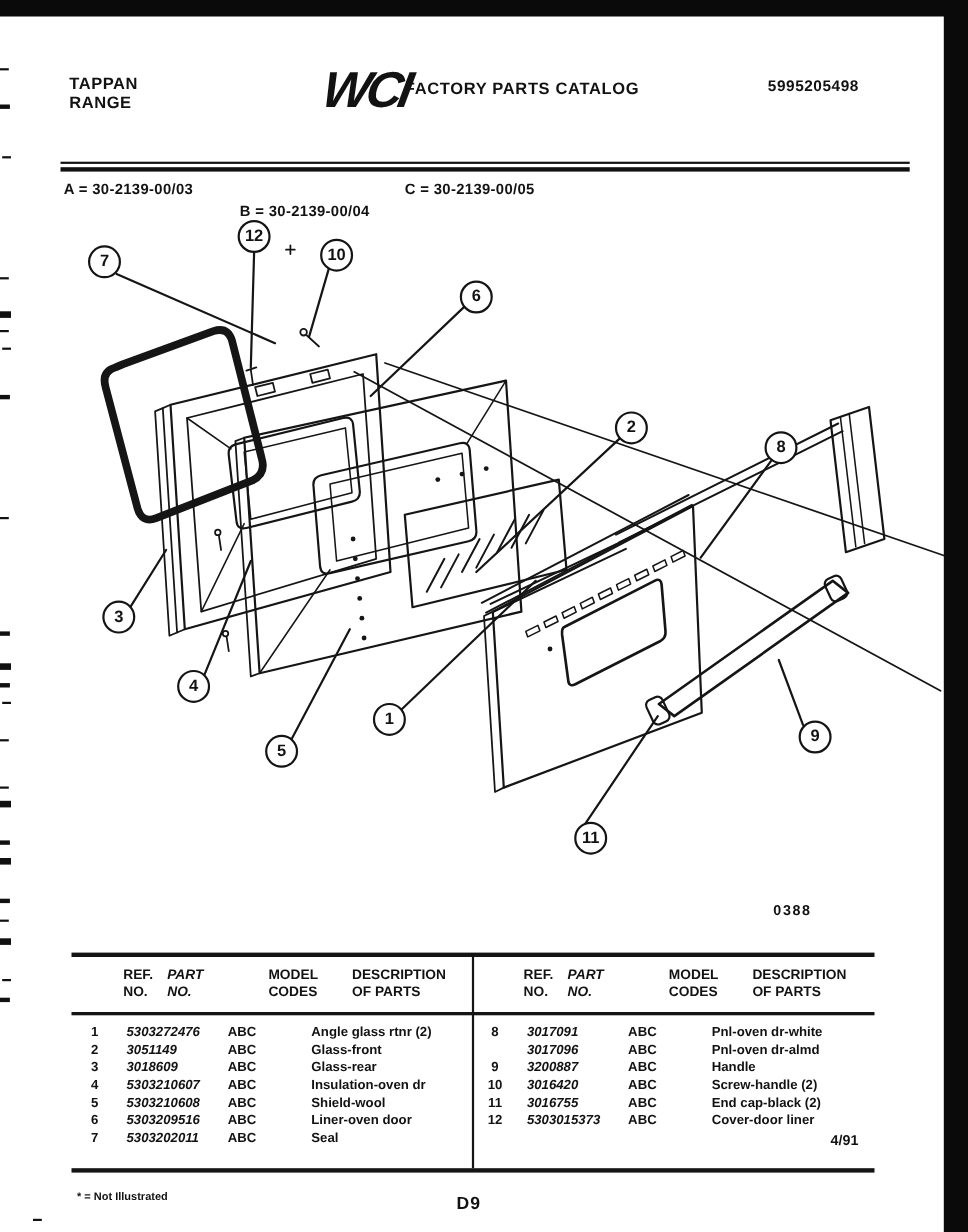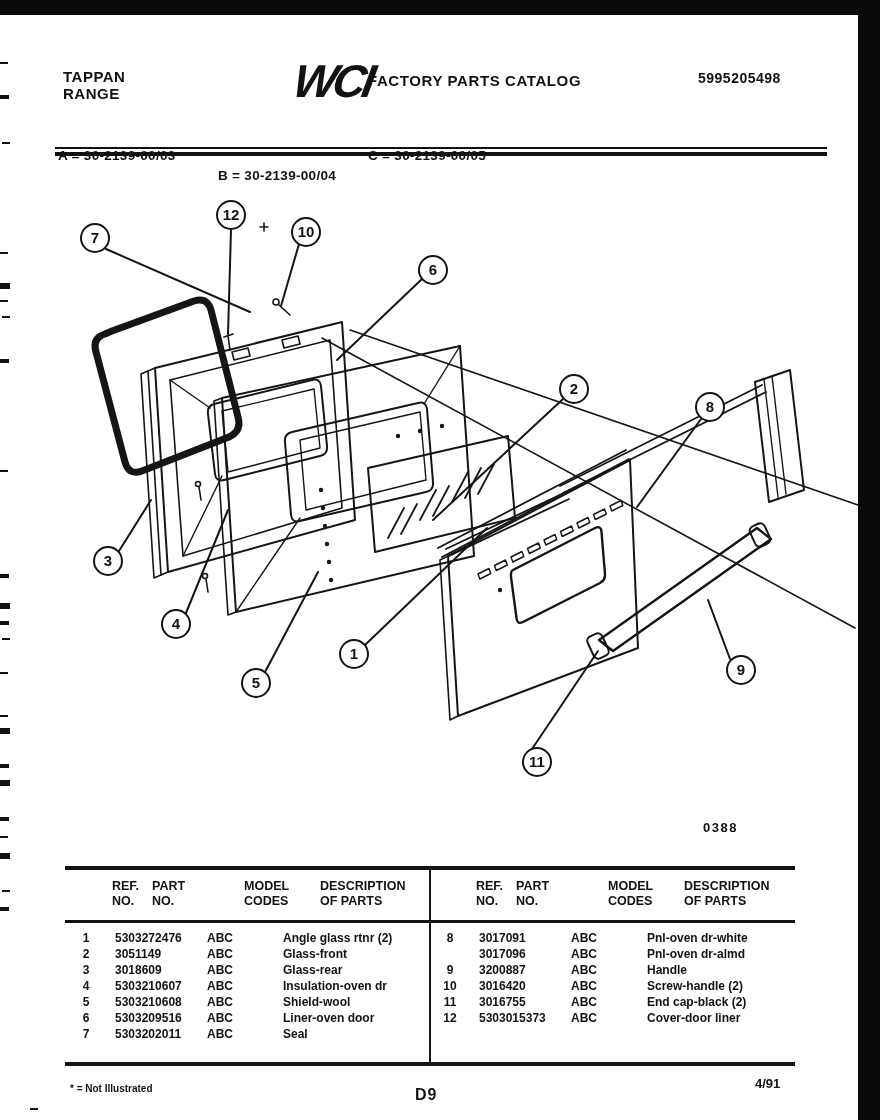--- a/index.html
+++ b/index.html
@@ -30,7 +30,7 @@
   .cat-title{left:368px;top:72px;font-size:15px;letter-spacing:.6px;}
   .pubno{left:698px;top:70px;font-size:14px;letter-spacing:.5px;}
   .rule{left:55px;top:147px;width:772px;height:9px;border-top:2px solid #111;border-bottom:4px solid #111;box-sizing:border-box;}
-  .model{top:148px;font-size:13.5px;letter-spacing:.3px;}
+  .model{top:164px;font-size:13.5px;letter-spacing:.3px;}
   .m-a{left:58px;} .m-b{left:218px;margin-top:20px;} .m-c{left:368px;}
   
   svg.diagram{left:0;top:0;}

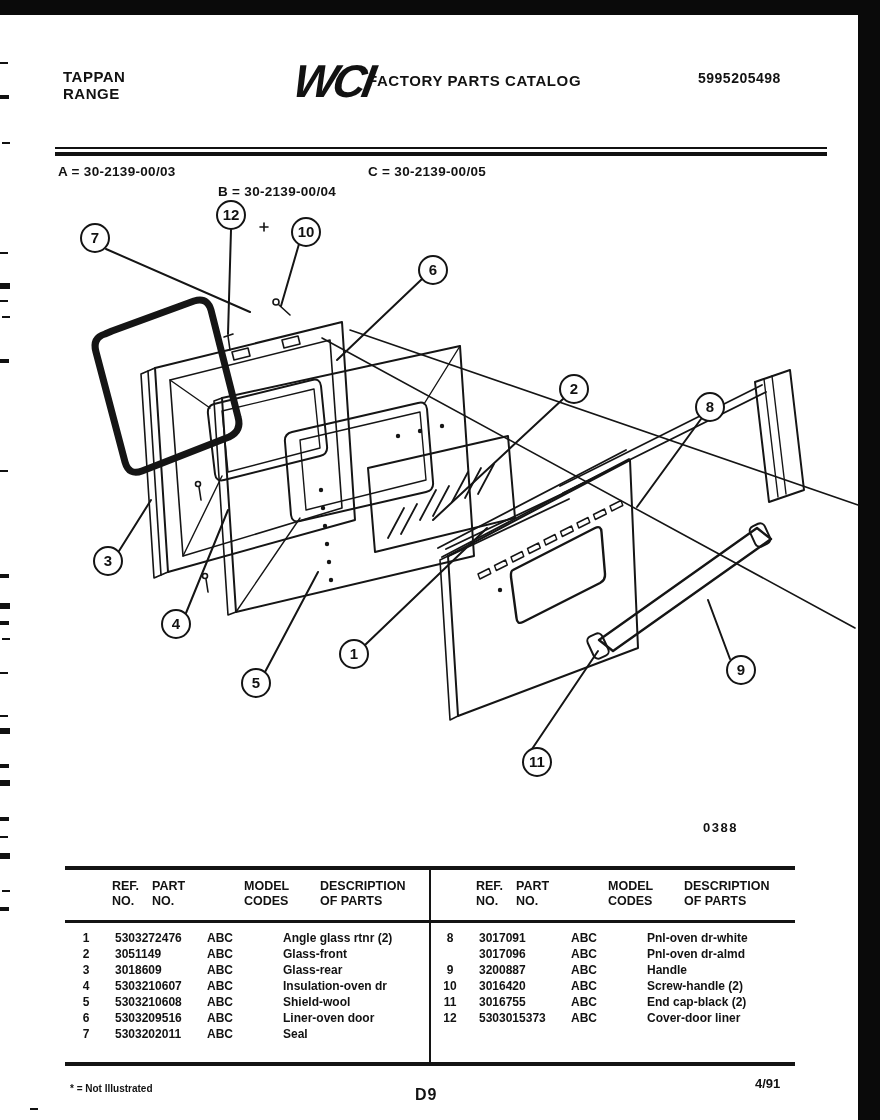--- a/index.html
+++ b/index.html
@@ -52,7 +52,7 @@
   .rows{position:absolute;top:60px;left:0;right:0;}
   .prow{display:flex;height:16px;line-height:16px;font-weight:700;}
   .c-ref{width:26px;flex:none;text-align:center;}
-  .c-part{width:92px;flex:none;margin-left:16px;}
+  .c-part{width:92px;flex:none;margin-left:16px;font-style:italic;}
   .c-model{width:76px;flex:none;}
   .c-desc{flex:1;}
   .hcell div{white-space:nowrap;padding-left:37px;}

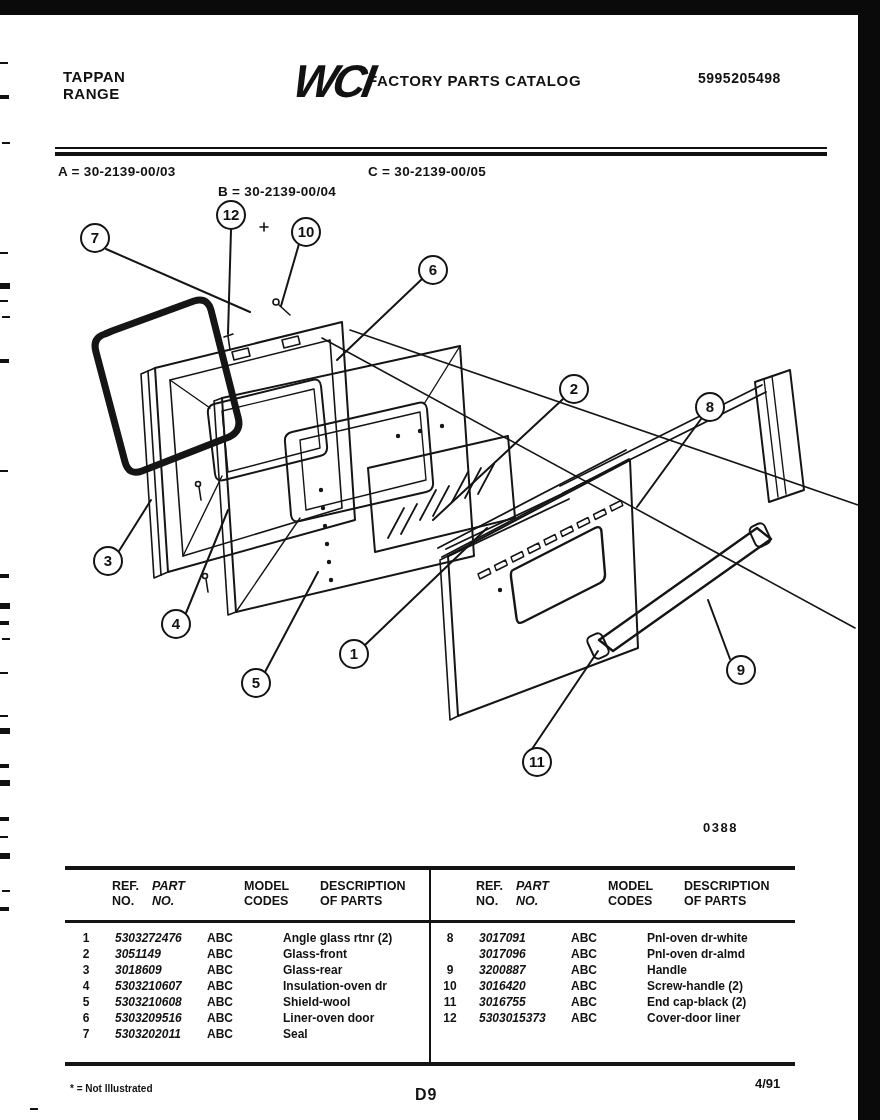--- a/index.html
+++ b/index.html
@@ -60,7 +60,7 @@
   
   .foot-note{left:70px;top:1083px;font-size:10px;}
   .foot-page{left:415px;top:1086px;font-size:16px;letter-spacing:1px;text-align:center;}
-  .foot-date{left:755px;top:1076px;font-size:13px;}
+  .foot-date{left:755px;top:1029px;font-size:13px;}
 </style>
 </head>
 <body>

